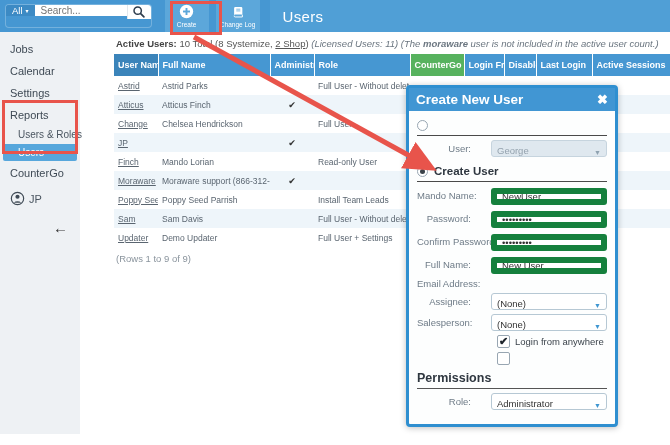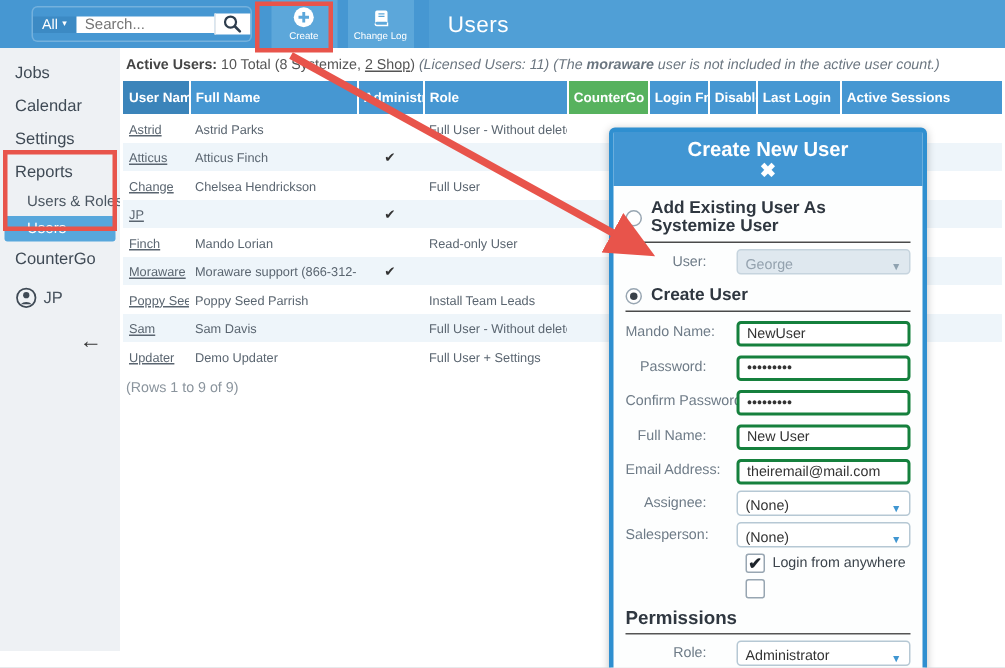--- a/index.html
+++ b/index.html
@@ -12,7 +12,7 @@
   }
   
   .topbar { height:32px; background:#4697d2; display:flex; align-items:stretch; position:relative; z-index:1; }
-  .search-group { display:flex; align-items:center; height:22px; margin:5px 0 0 22px; border-radius:3px; overflow:hidden; box-shadow:0 0 0 1px rgba(255,255,255,.25); }
+  .search-group { display:flex; align-items:flex-start; height:22px; margin:5px 0 0 6px; border-radius:3px; overflow:hidden; box-shadow:0 0 0 1px rgba(255,255,255,.25); }
   .all-btn { background:#3c8ac4; color:#fff; font-size:9.5px; display:flex; align-items:center; gap:3px; padding:0 6px; cursor:pointer; }
   .all-btn .caret { font-size:6px; line-height:1; }
   .search-input { width:92px; border:none; outline:none; font-size:10px; padding:0 6px; color:#555; font-family:"Liberation Sans",sans-serif; }

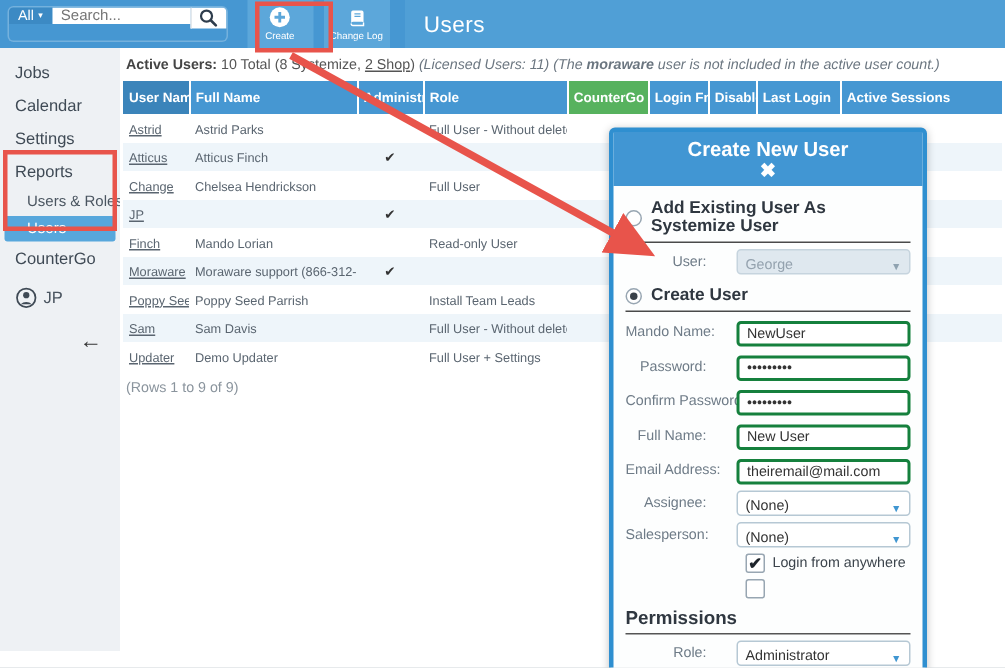--- a/index.html
+++ b/index.html
@@ -24,7 +24,7 @@
   .title-band { flex:1; margin-left:10px; background:#509fd6; display:flex; align-items:center; padding-left:13px; }
   .page-title { color:#fff; font-size:15px; letter-spacing:.3px; }
   
-  .layout { display:flex; height:402px; }
+  .layout { display:flex; height:402px;gap:32px; }
   .sidebar { width:80px; background:#eef1f4; padding-top:6px; flex-shrink:0; }
   .nav-item { font-size:11px; color:#3f4a55; padding:5px 0 5px 10px; cursor:pointer; white-space:nowrap; }
   .nav-sub { font-size:10px; padding:3px 0 3px 18px; cursor:pointer; white-space:nowrap; }

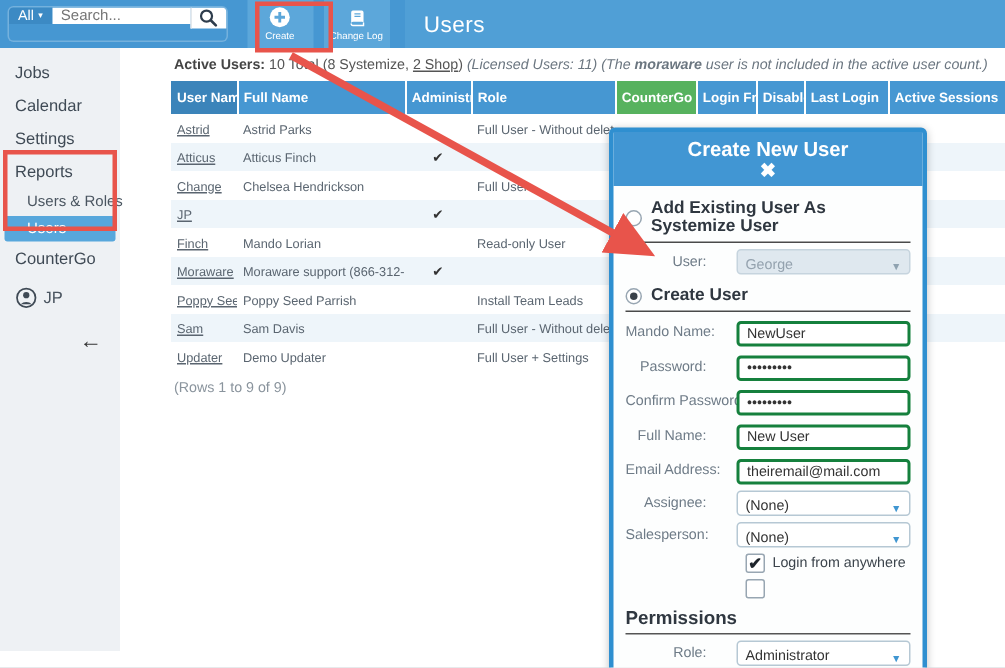--- a/index.html
+++ b/index.html
@@ -49,7 +49,7 @@
   .rows-footer { font-size:9.5px; color:#8a949d; margin:6px 0 0 4px; }
   
   .modal { position:absolute; left:406px; top:85px; width:212px; background:#fdfefe; border:3px solid #2f8fd0; border-radius:4px; box-shadow:0 1px 6px rgba(0,0,0,.25); z-index:5; }
-  .modal-header { background:#4196d3; color:#fff; display:flex; align-items:center; justify-content:space-between; padding:4px 7px;flex-direction:column; }
+  .modal-header { background:#4196d3; color:#fff; display:flex; align-items:center; justify-content:space-between; padding:4px 7px; }
   .modal-title { font-size:13.5px; font-weight:bold; }
   .modal-close { font-size:13px; font-weight:bold; cursor:pointer; line-height:1; }
   .modal-body { padding:5px 8px 10px; }

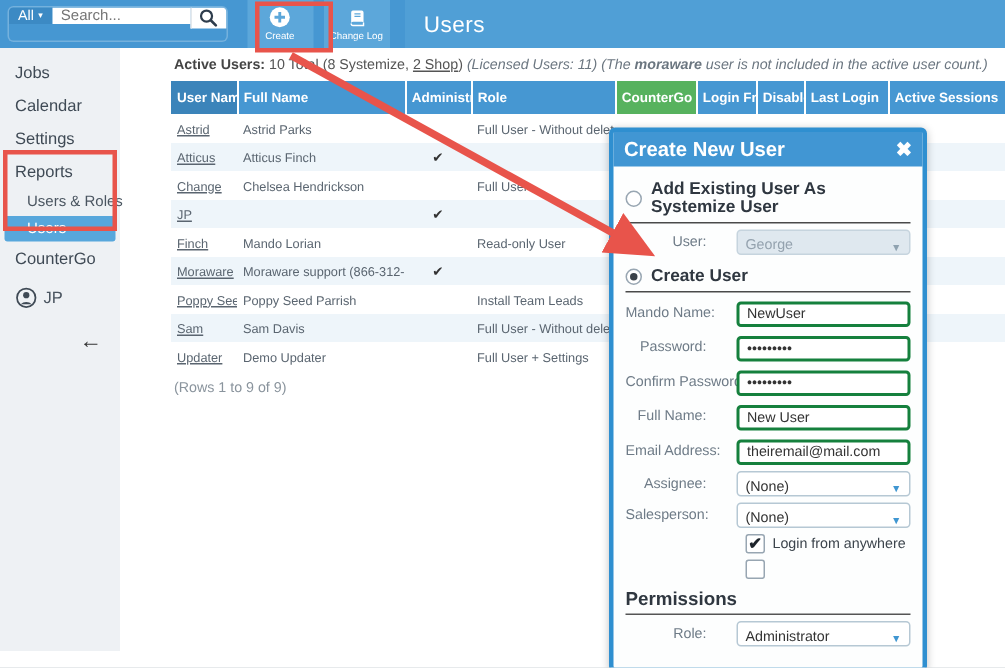--- a/index.html
+++ b/index.html
@@ -293,7 +293,6 @@
 
     <div class="section-row">
       <span class="radio"></span>
-      <span class="section-title">Add Existing User As Systemize User</span>
     </div>
     <div class="form-row">
       <span class="form-label">User:</span>

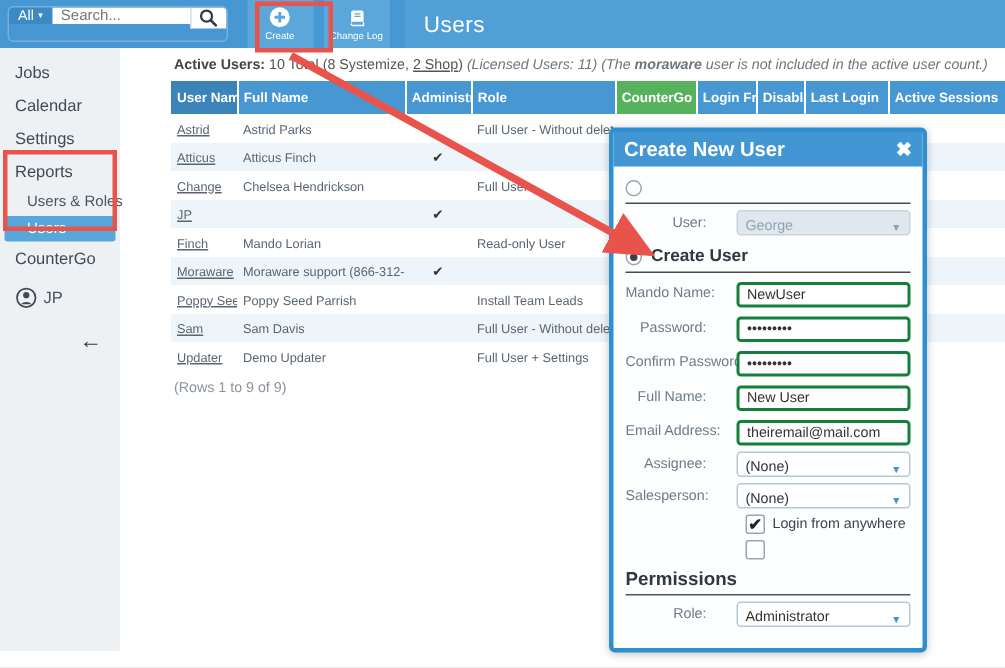--- a/index.html
+++ b/index.html
@@ -60,7 +60,7 @@
   .form-row { display:flex; align-items:center; margin:4px 0; }
   .form-label { width:74px; text-align:right; padding-right:20px; font-size:9.5px; color:#6e7b87; flex-shrink:0; white-space:nowrap; }
   .form-ctl { flex:1; }
-  .txt { width:100%; height:17px; border:2px solid #15803d; border-radius:3px; font-size:9.5px; padding:1px 5px; color:#333; font-family:"Liberation Sans",sans-serif; background:#fff; }
+  .txt { width:100%; height:17px; border:6px solid #15803d; border-radius:3px; font-size:9.5px; padding:1px 5px; color:#333; font-family:"Liberation Sans",sans-serif; background:#fff; }
   .select { height:17px; border:1px solid #b6c8d4; border-radius:3px; background:#fff; display:flex; align-items:flex-end; justify-content:space-between; padding:0 5px; font-size:9.5px; color:#333; cursor:pointer; }
   .select .caret { font-size:7px; color:#3f96d1; }
   .select.disabled { background:#dfe8ef; color:#94a2ae; border-color:#c6d4de; cursor:default; }

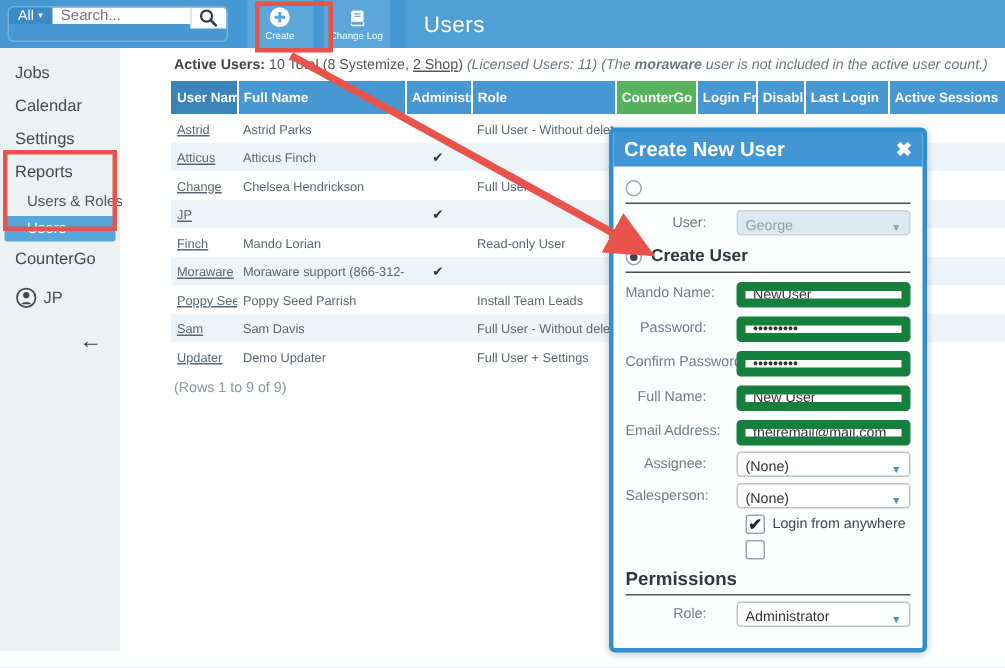--- a/index.html
+++ b/index.html
@@ -327,7 +327,6 @@
     </div>
     <div class="form-row">
       <span class="form-label">Email Address:</span>
-      <div class="form-ctl"><input class="txt" value="theiremail@mail.com" style=""></div>
     </div>
     <div class="form-row">
       <span class="form-label">Assignee:</span>

